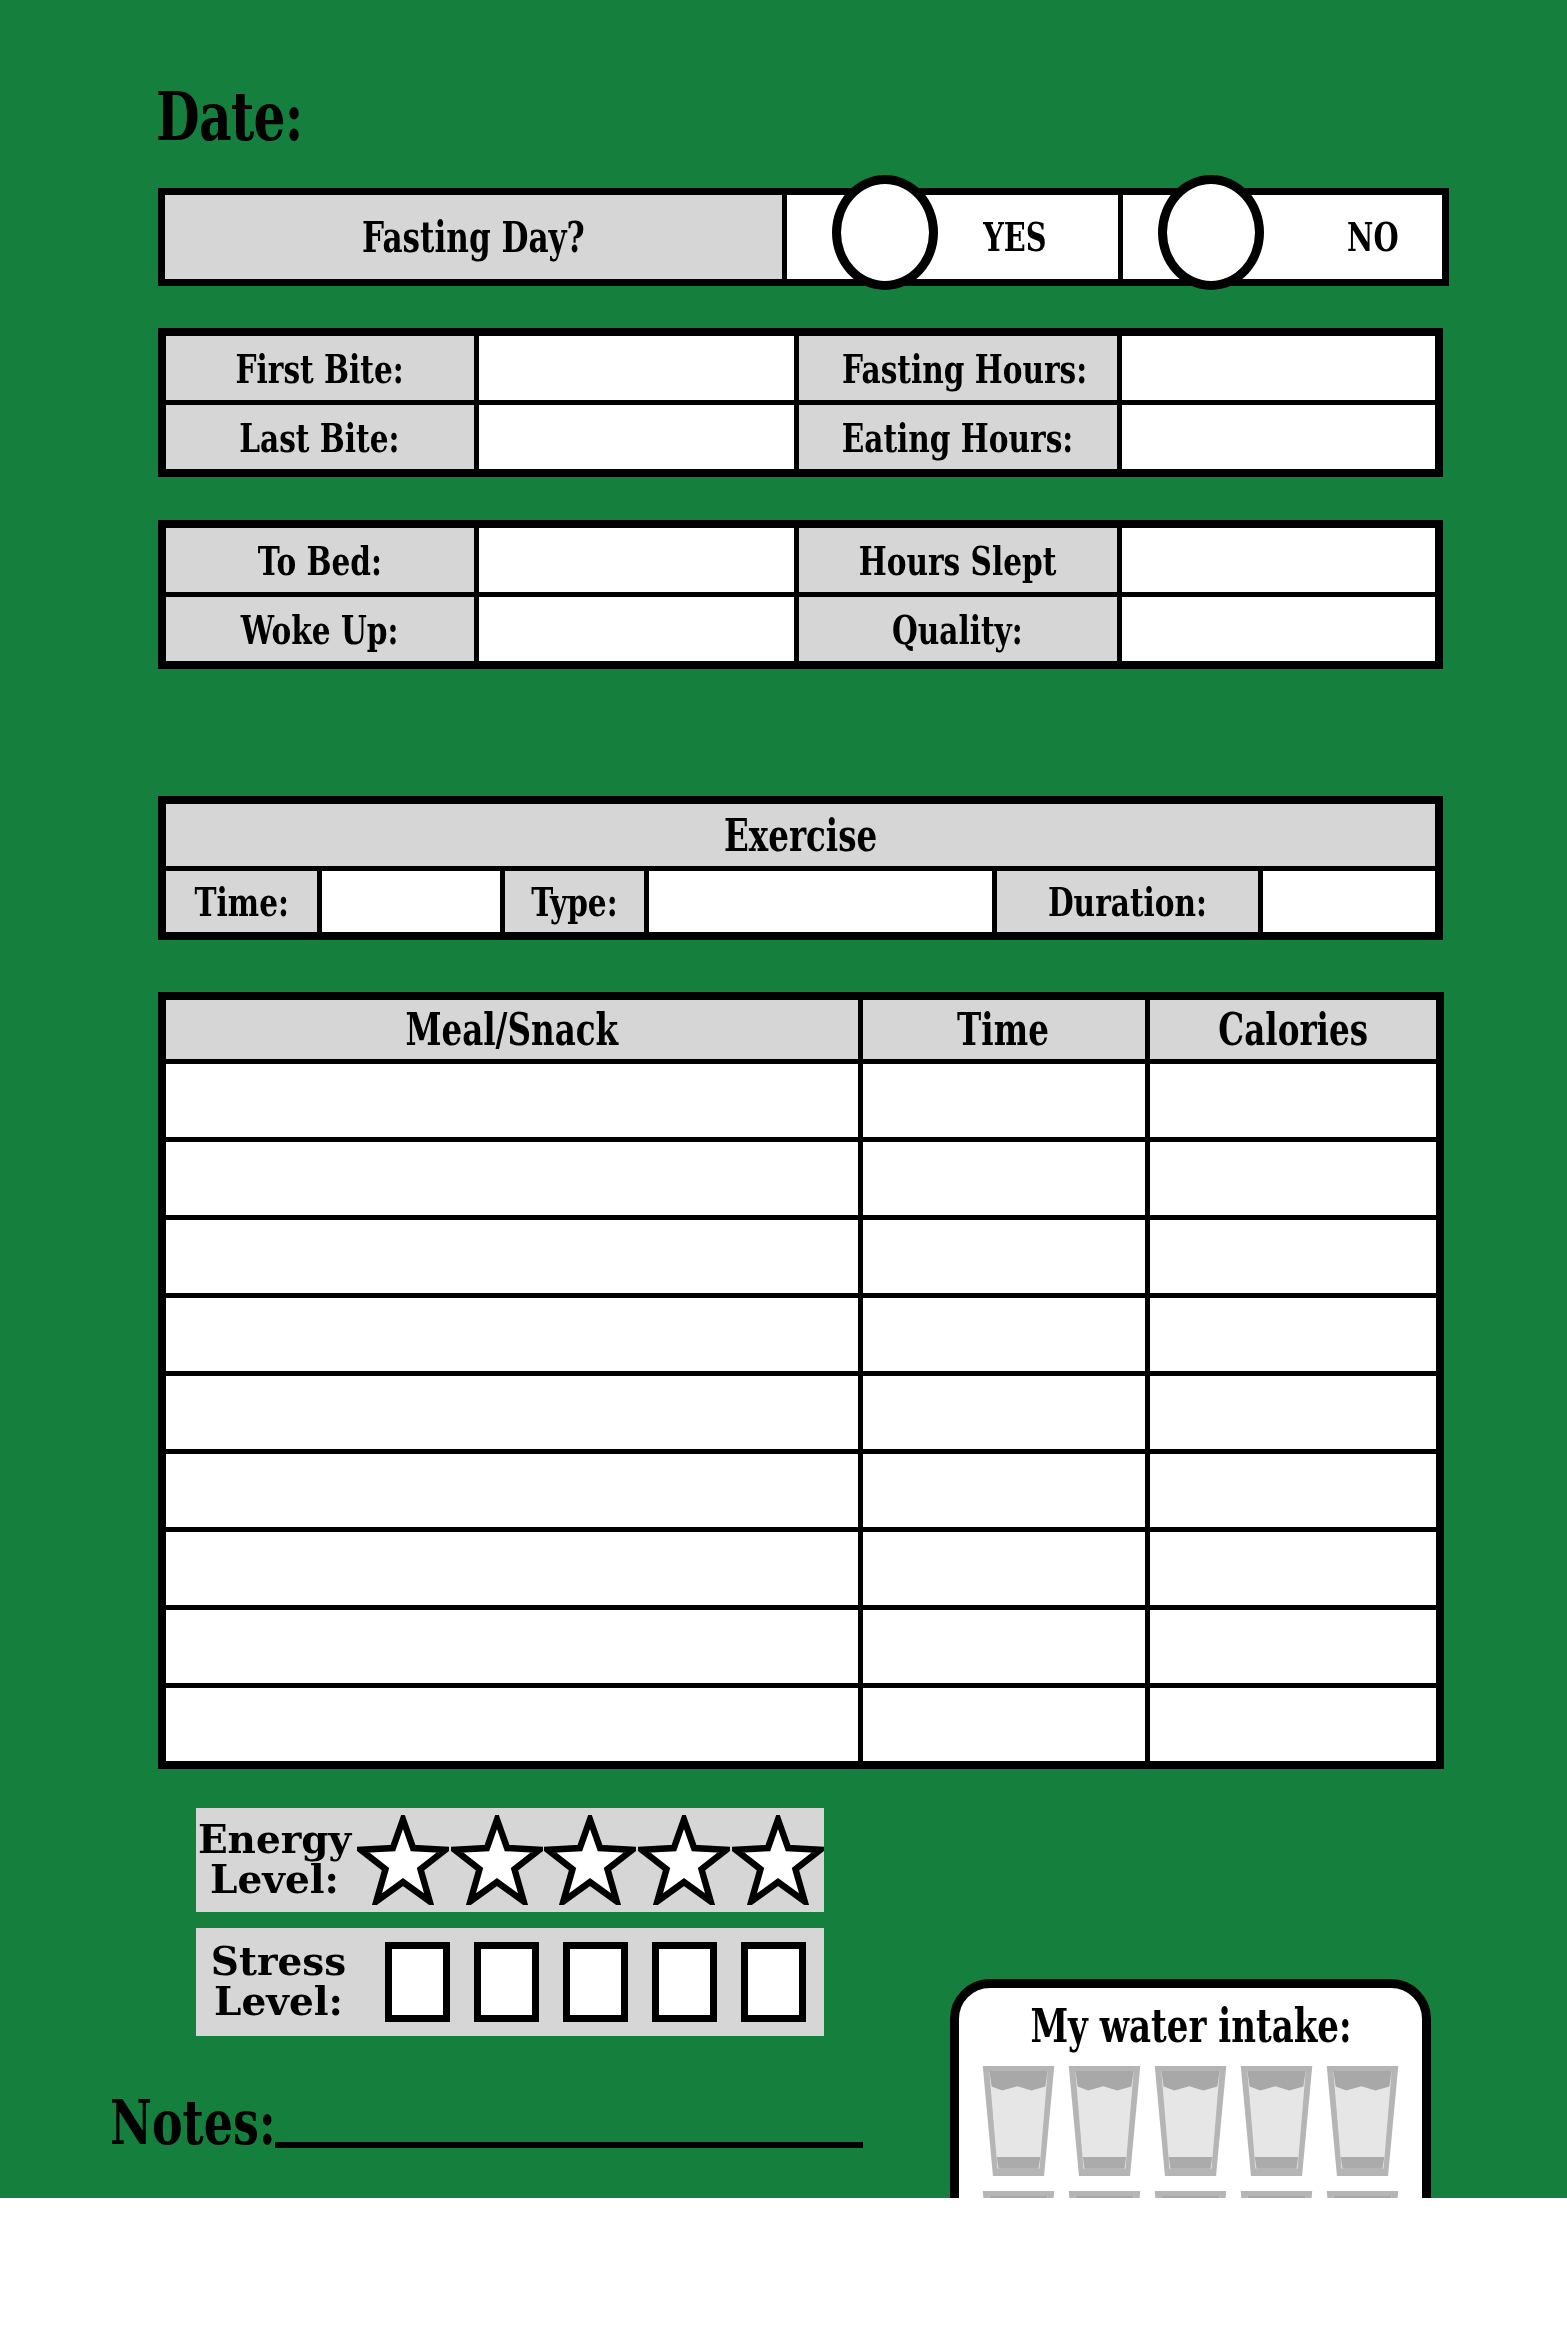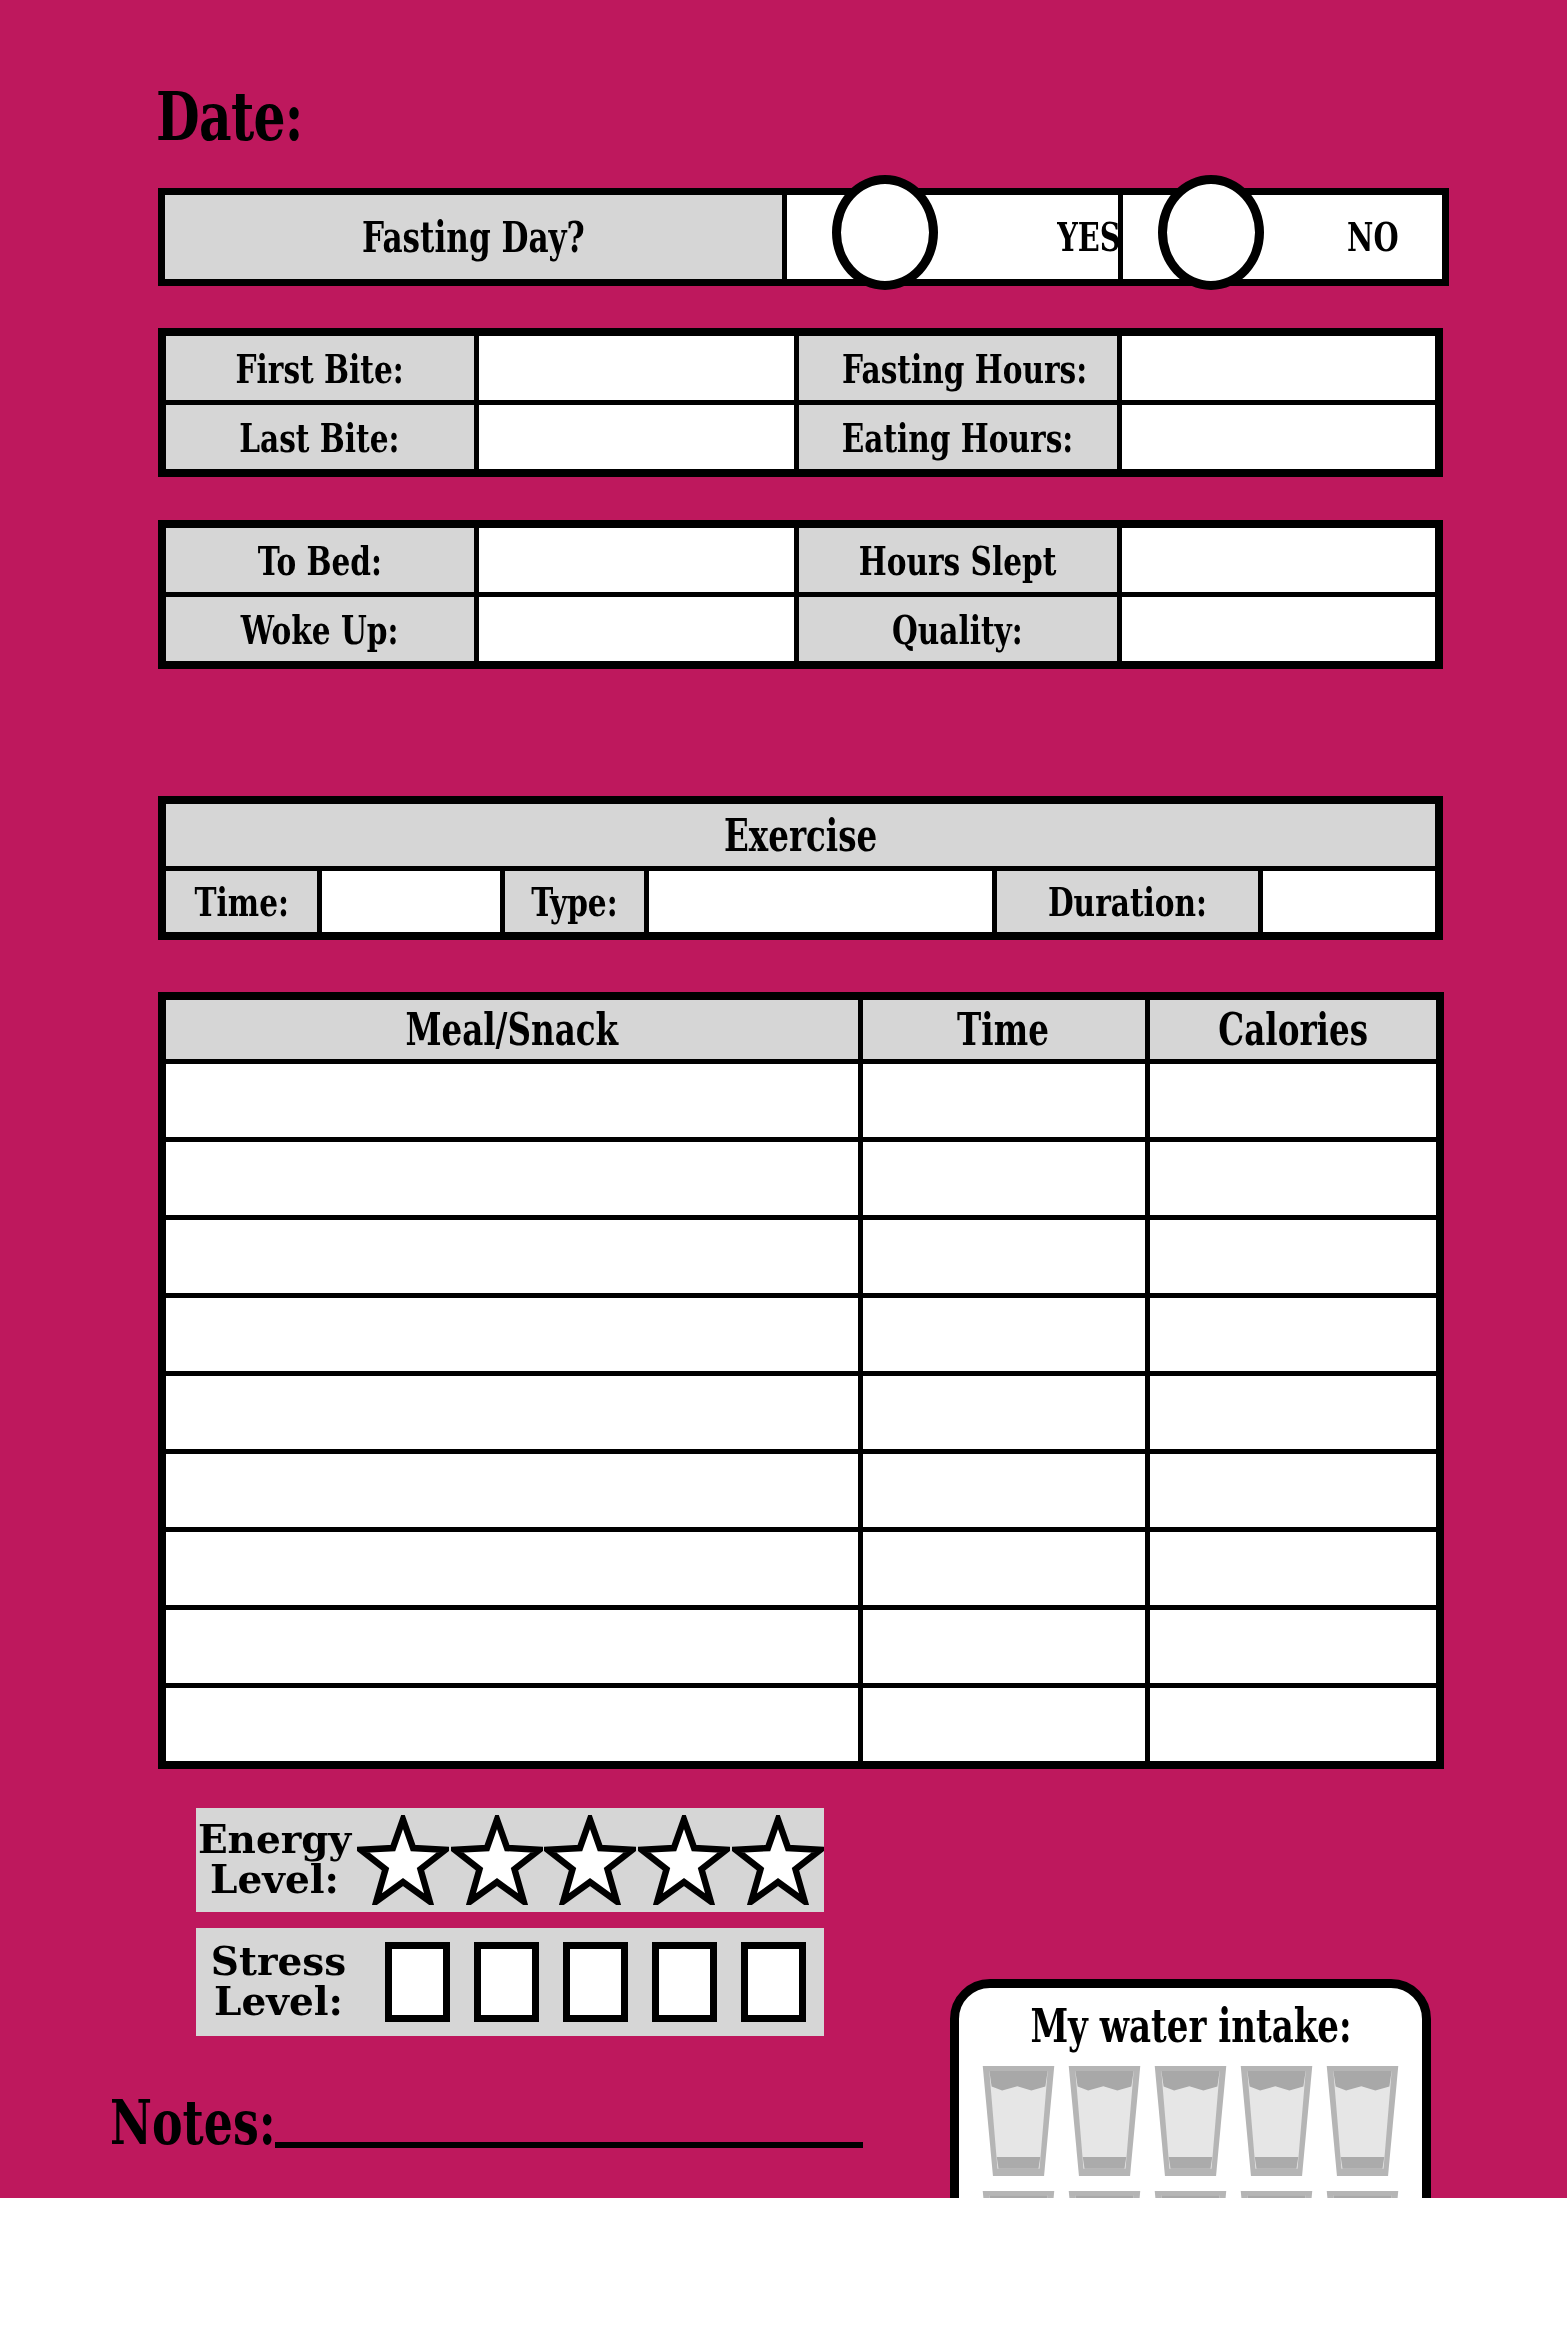--- a/index.html
+++ b/index.html
@@ -3,7 +3,7 @@
 <meta charset="utf-8">
 <style>
   html,body{margin:0;padding:0;background:#ffffff;}
-  .page{position:relative;width:1568px;height:2198px;background:#be185d;
+  .page{position:relative;width:1568px;height:2198px;background:#15803d;
         font-family:"DejaVu Serif","Liberation Serif",serif;font-weight:bold;color:#000;overflow:hidden;}
 
   .cond{display:inline-block;transform:scaleX(.74);transform-origin:50% 50%;white-space:nowrap;}

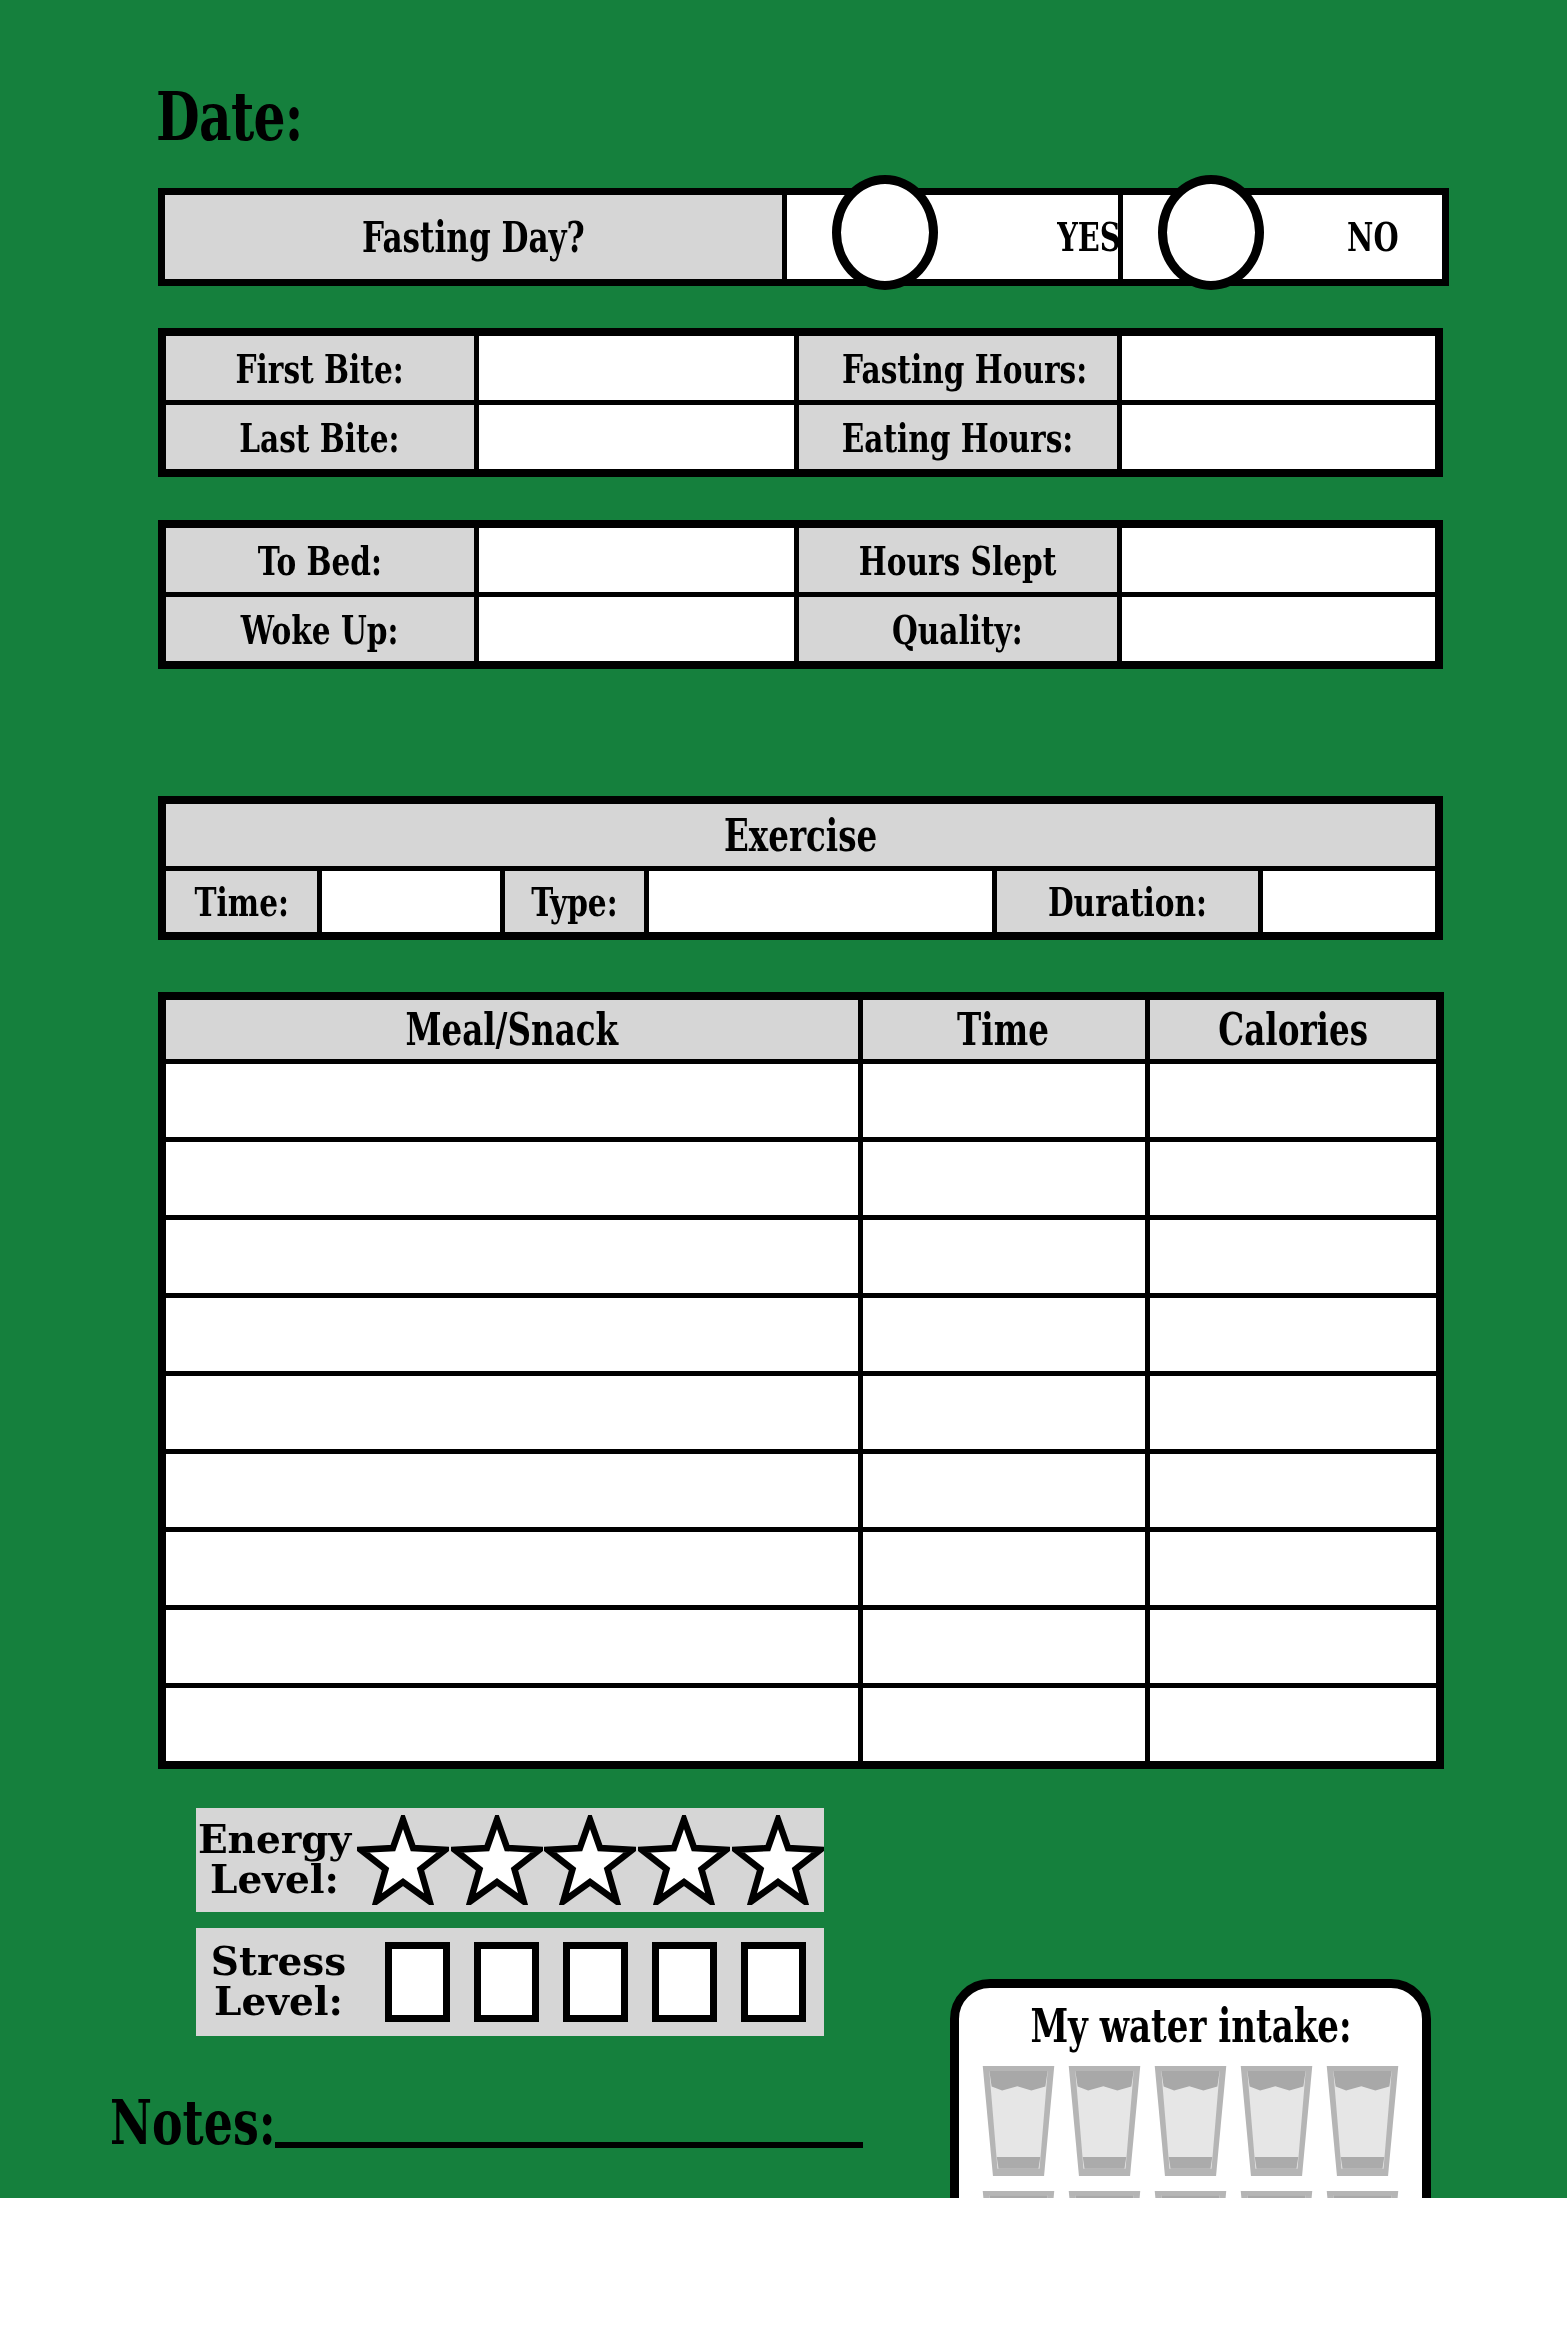--- a/index.html
+++ b/index.html
@@ -86,7 +86,7 @@
     </div>
     <div class="divider"></div>
     <div class="circ" style="left:667px;"></div>
-    <div class="ans" style="left:850px;">
+    <div class="ans" style="left:776px;">
       <span class="cond">YES</span>
     </div>
     <div class="circ" style="left:993px;"></div>

